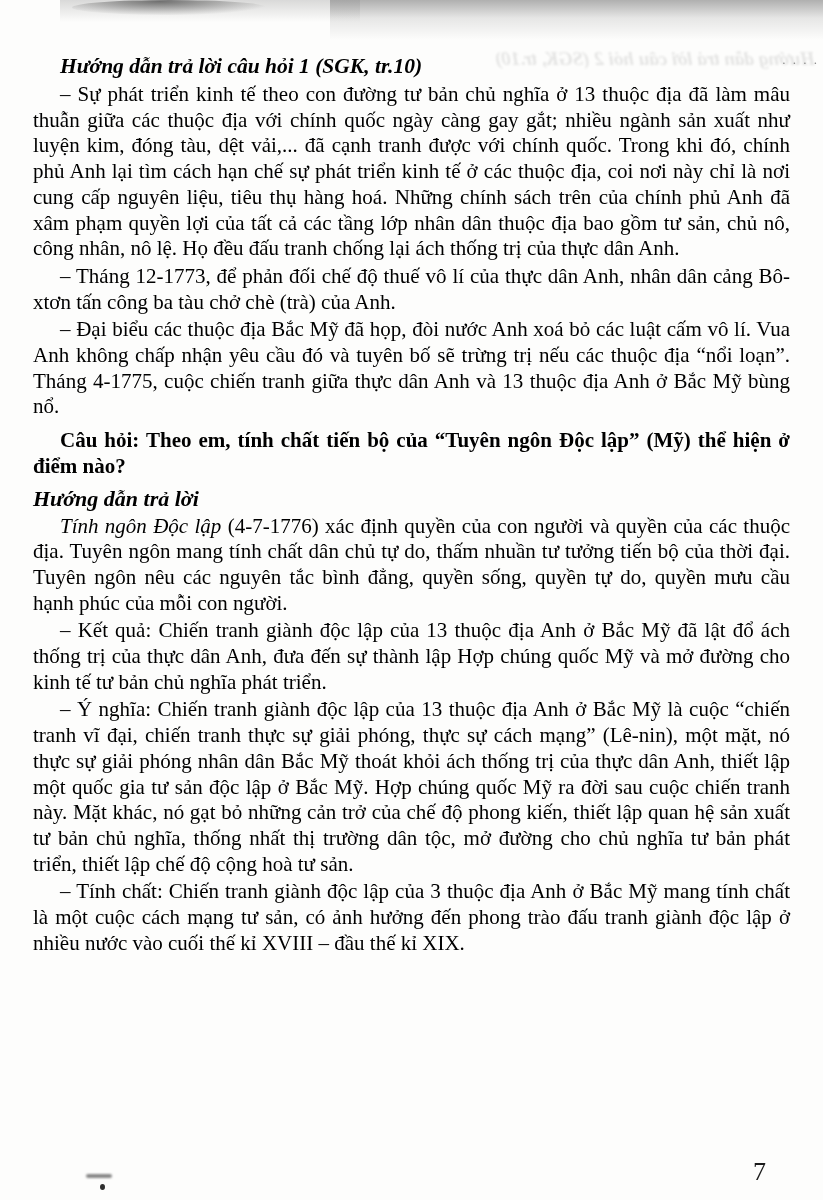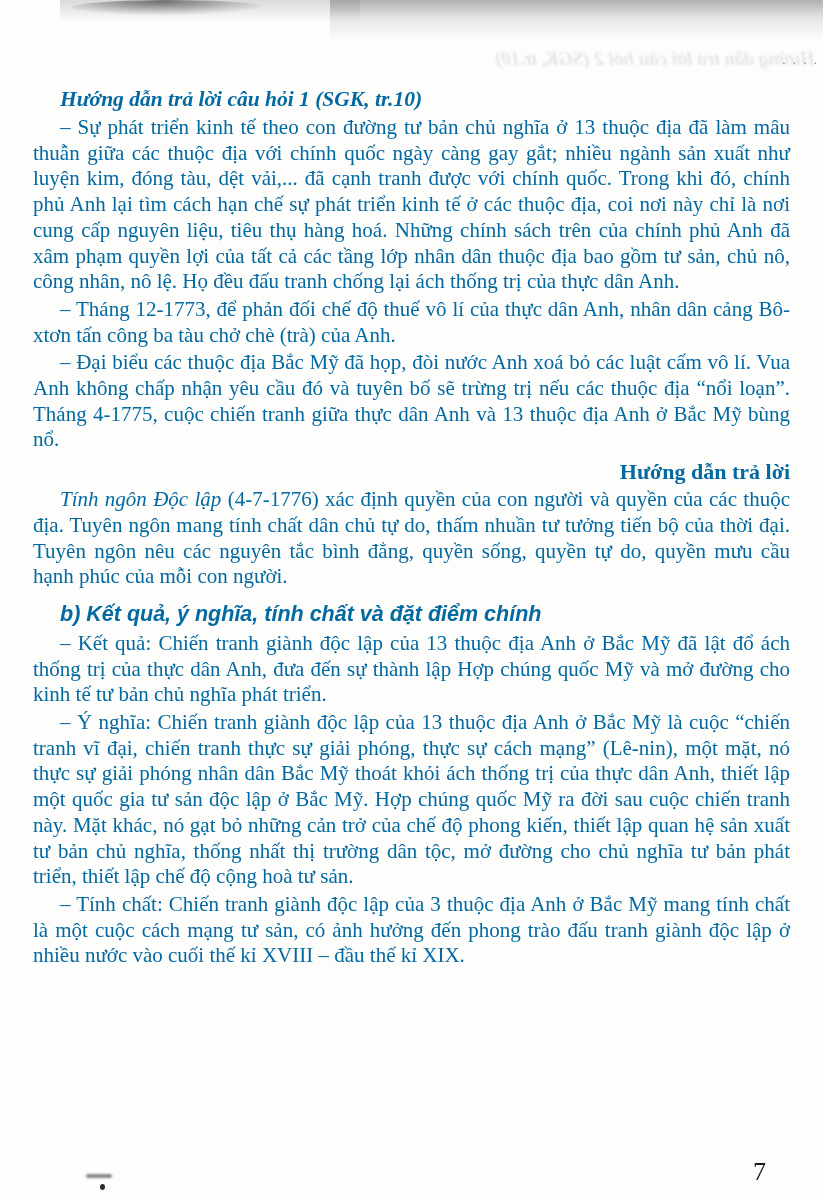--- a/index.html
+++ b/index.html
@@ -53,10 +53,9 @@
   
   .content {
     position: absolute; top: 52px; left: 33px; width: 757px;
-    color: #0369a1;
+    color: #000000;
     font-size: 21px; line-height: 25.7px;
     text-align: justify;
-    margin-top: 33px;
   }
   .content p { margin: 2px 0; text-indent: 27px; }
   .h-serif {

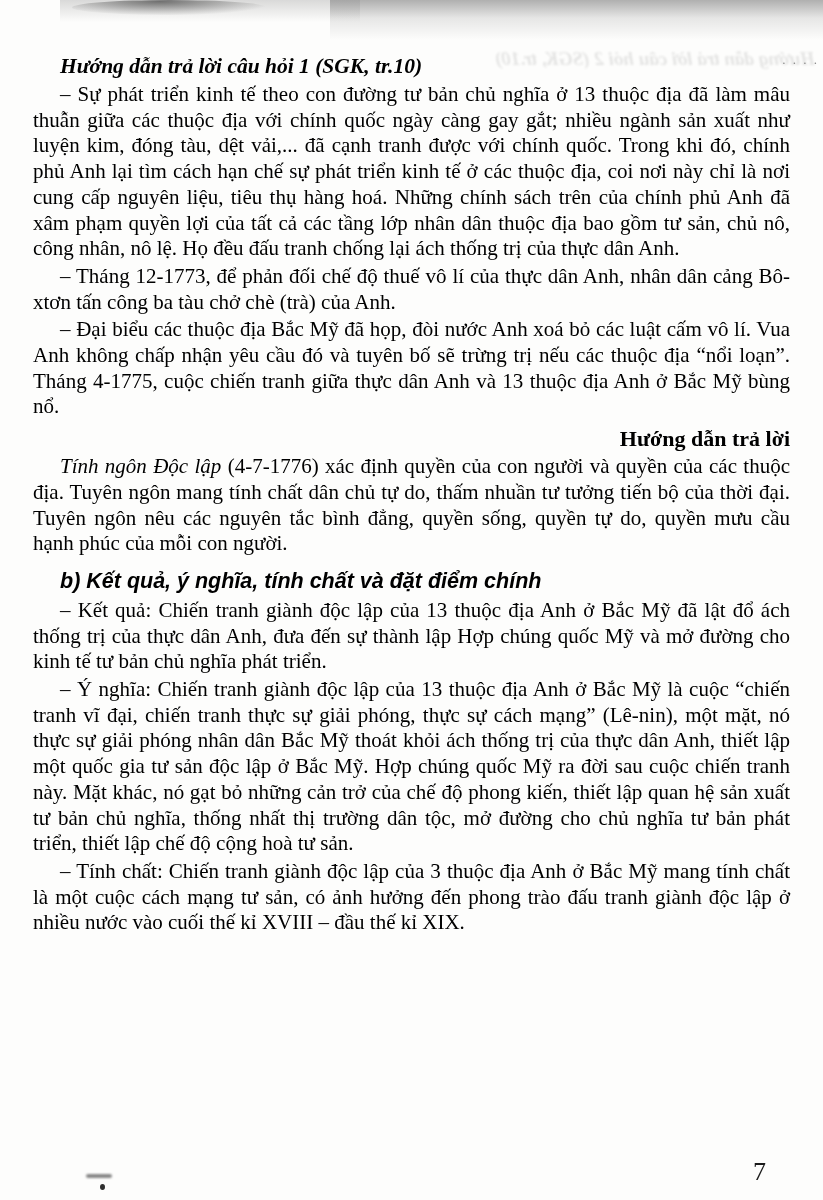--- a/index.html
+++ b/index.html
@@ -102,6 +102,7 @@
 
     <p>– Đại biểu các thuộc địa Bắc Mỹ đã họp, đòi nước Anh xoá bỏ các luật cấm vô lí. Vua Anh không chấp nhận yêu cầu đó và tuyên bố sẽ trừng trị nếu các thuộc địa “nổi loạn”. Tháng 4-1775, cuộc chiến tranh giữa thực dân Anh và 13 thuộc địa Anh ở Bắc Mỹ bùng nổ.</p>
 
+    <p class="q-bold">Câu hỏi: Theo em, tính chất tiến bộ của “Tuyên ngôn Độc lập” (Mỹ) thể hiện ở điểm nào?</p>
 
     <div class="h-center">Hướng dẫn trả lời</div>
 

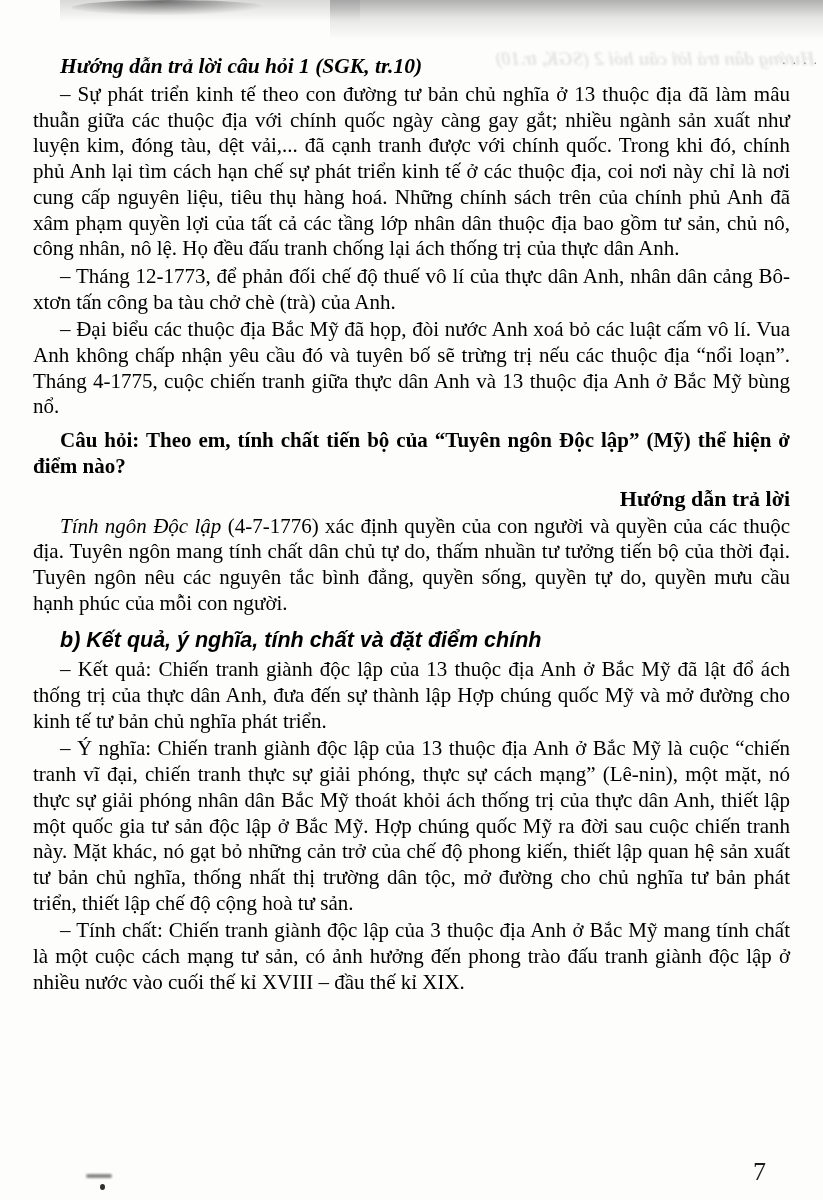--- a/index.html
+++ b/index.html
@@ -65,8 +65,8 @@
   }
   .q-bold { font-weight: bold; margin-top: 7px !important; line-height: 26.2px; }
   .h-center {
-    font-weight: bold; font-size: 22px;
-    text-align: right; margin: 5px 0 2px 0; line-height: 27px;
+    font-weight: bold; font-style: italic; font-size: 22px;
+    text-align: left; margin: 5px 0 2px 0; line-height: 27px;
   }
   .h-sans {
     font-family: "Liberation Sans", "DejaVu Sans", sans-serif;

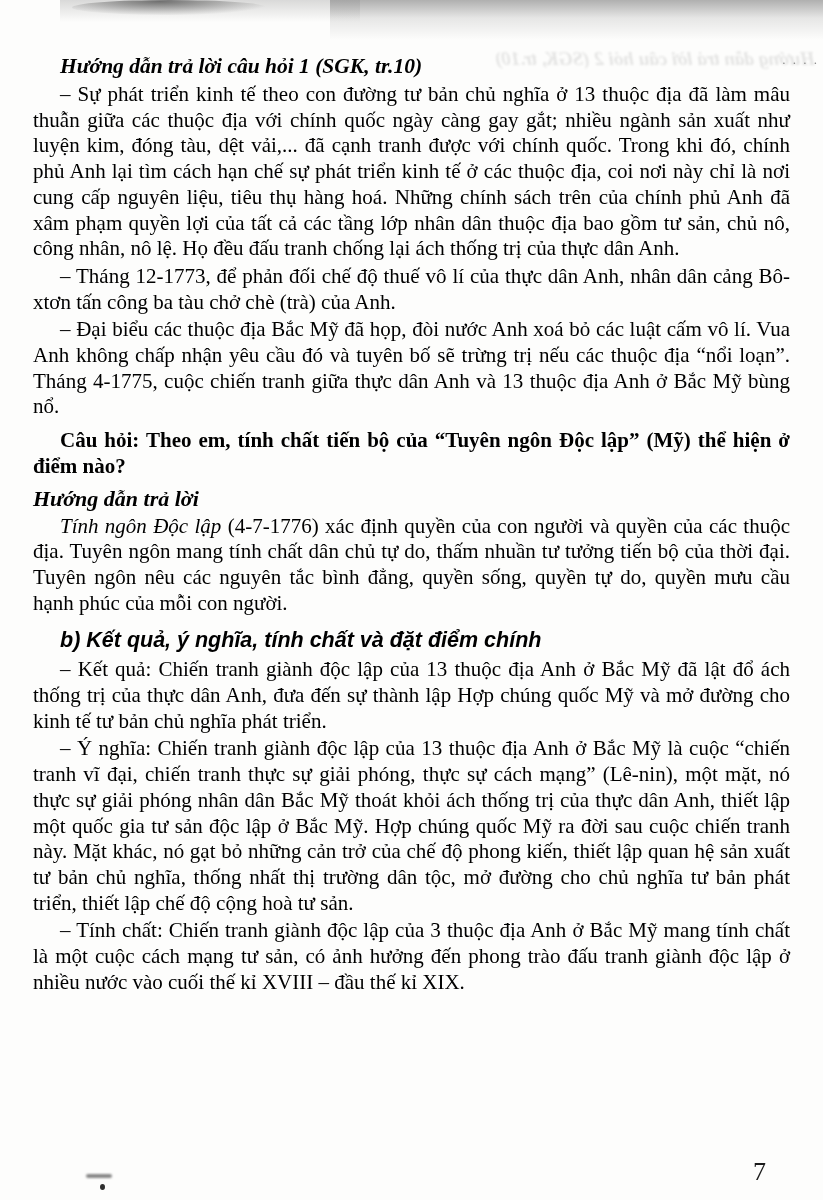--- a/index.html
+++ b/index.html
@@ -109,7 +109,6 @@
     <p><span class="lead-italic">Tính ngôn Độc lập</span><span> (4-7-1776) xác định quyền của con người và quyền của các thuộc địa. Tuyên ngôn mang tính chất dân chủ tự do, thấm nhuần tư tưởng tiến bộ của thời đại. Tuyên ngôn nêu các nguyên tắc bình đẳng, quyền sống, quyền tự do, quyền mưu cầu hạnh phúc của mỗi con người.</span></p>
 
 
-    <div class="h-sans">b) Kết quả, ý nghĩa, tính chất và đặt điểm chính</div>
 
 
     <p>– Kết quả: Chiến tranh giành độc lập của 13 thuộc địa Anh ở Bắc Mỹ đã lật đổ ách thống trị của thực dân Anh, đưa đến sự thành lập Hợp chúng quốc Mỹ và mở đường cho kinh tế tư bản chủ nghĩa phát triển.</p>

